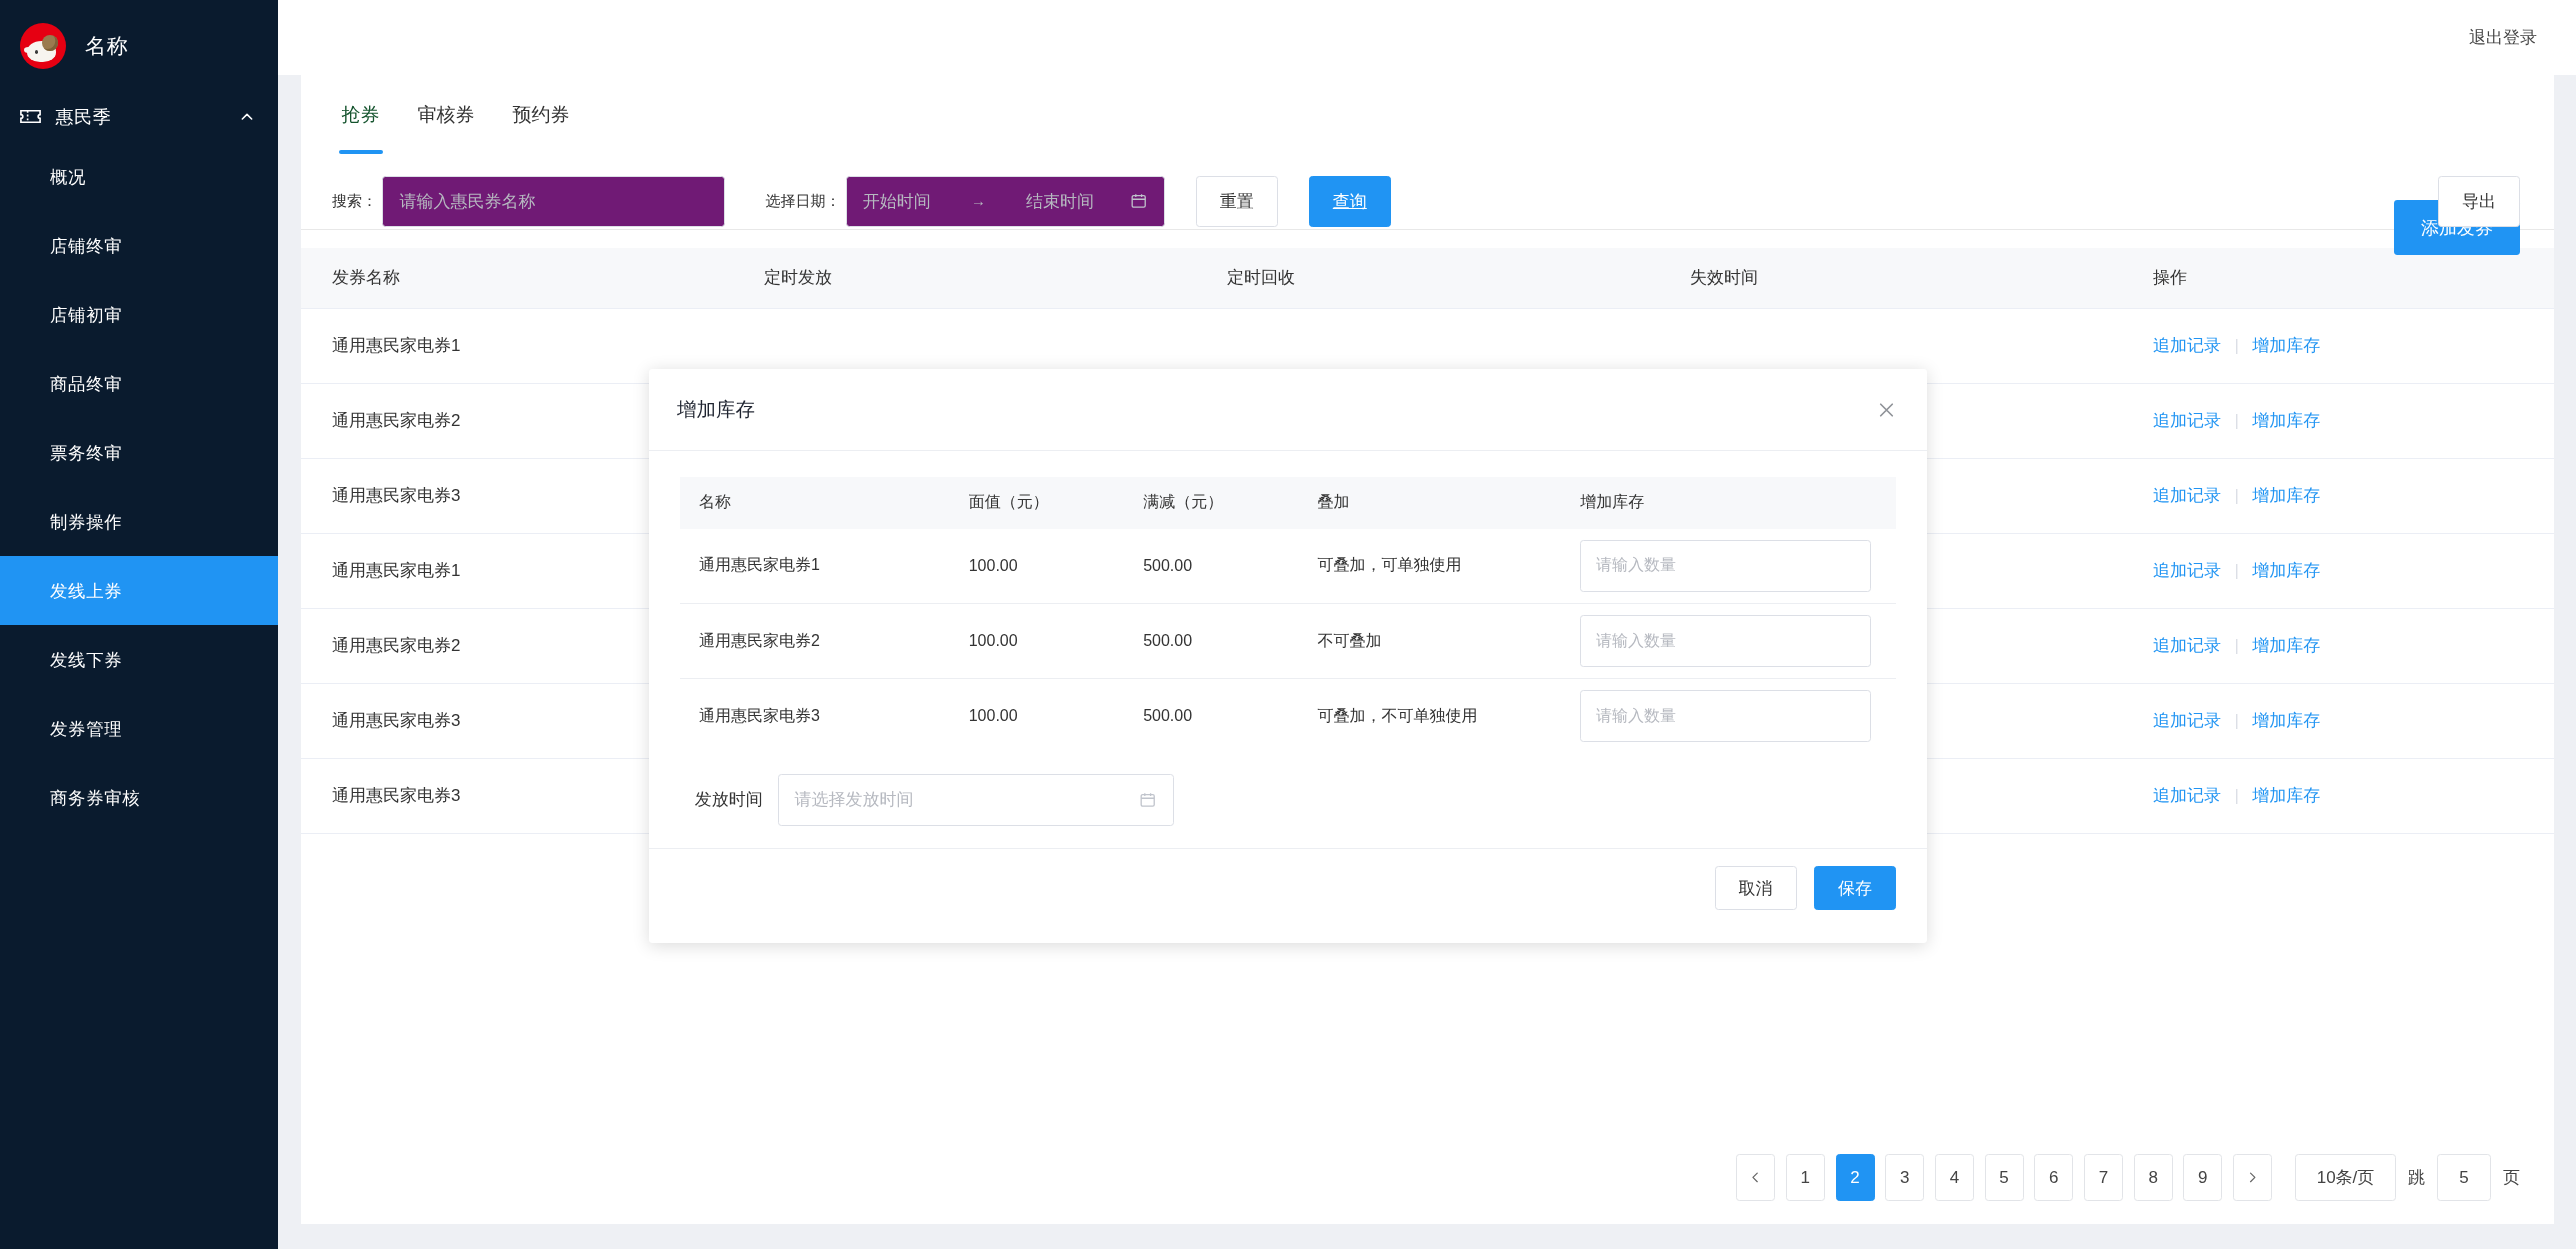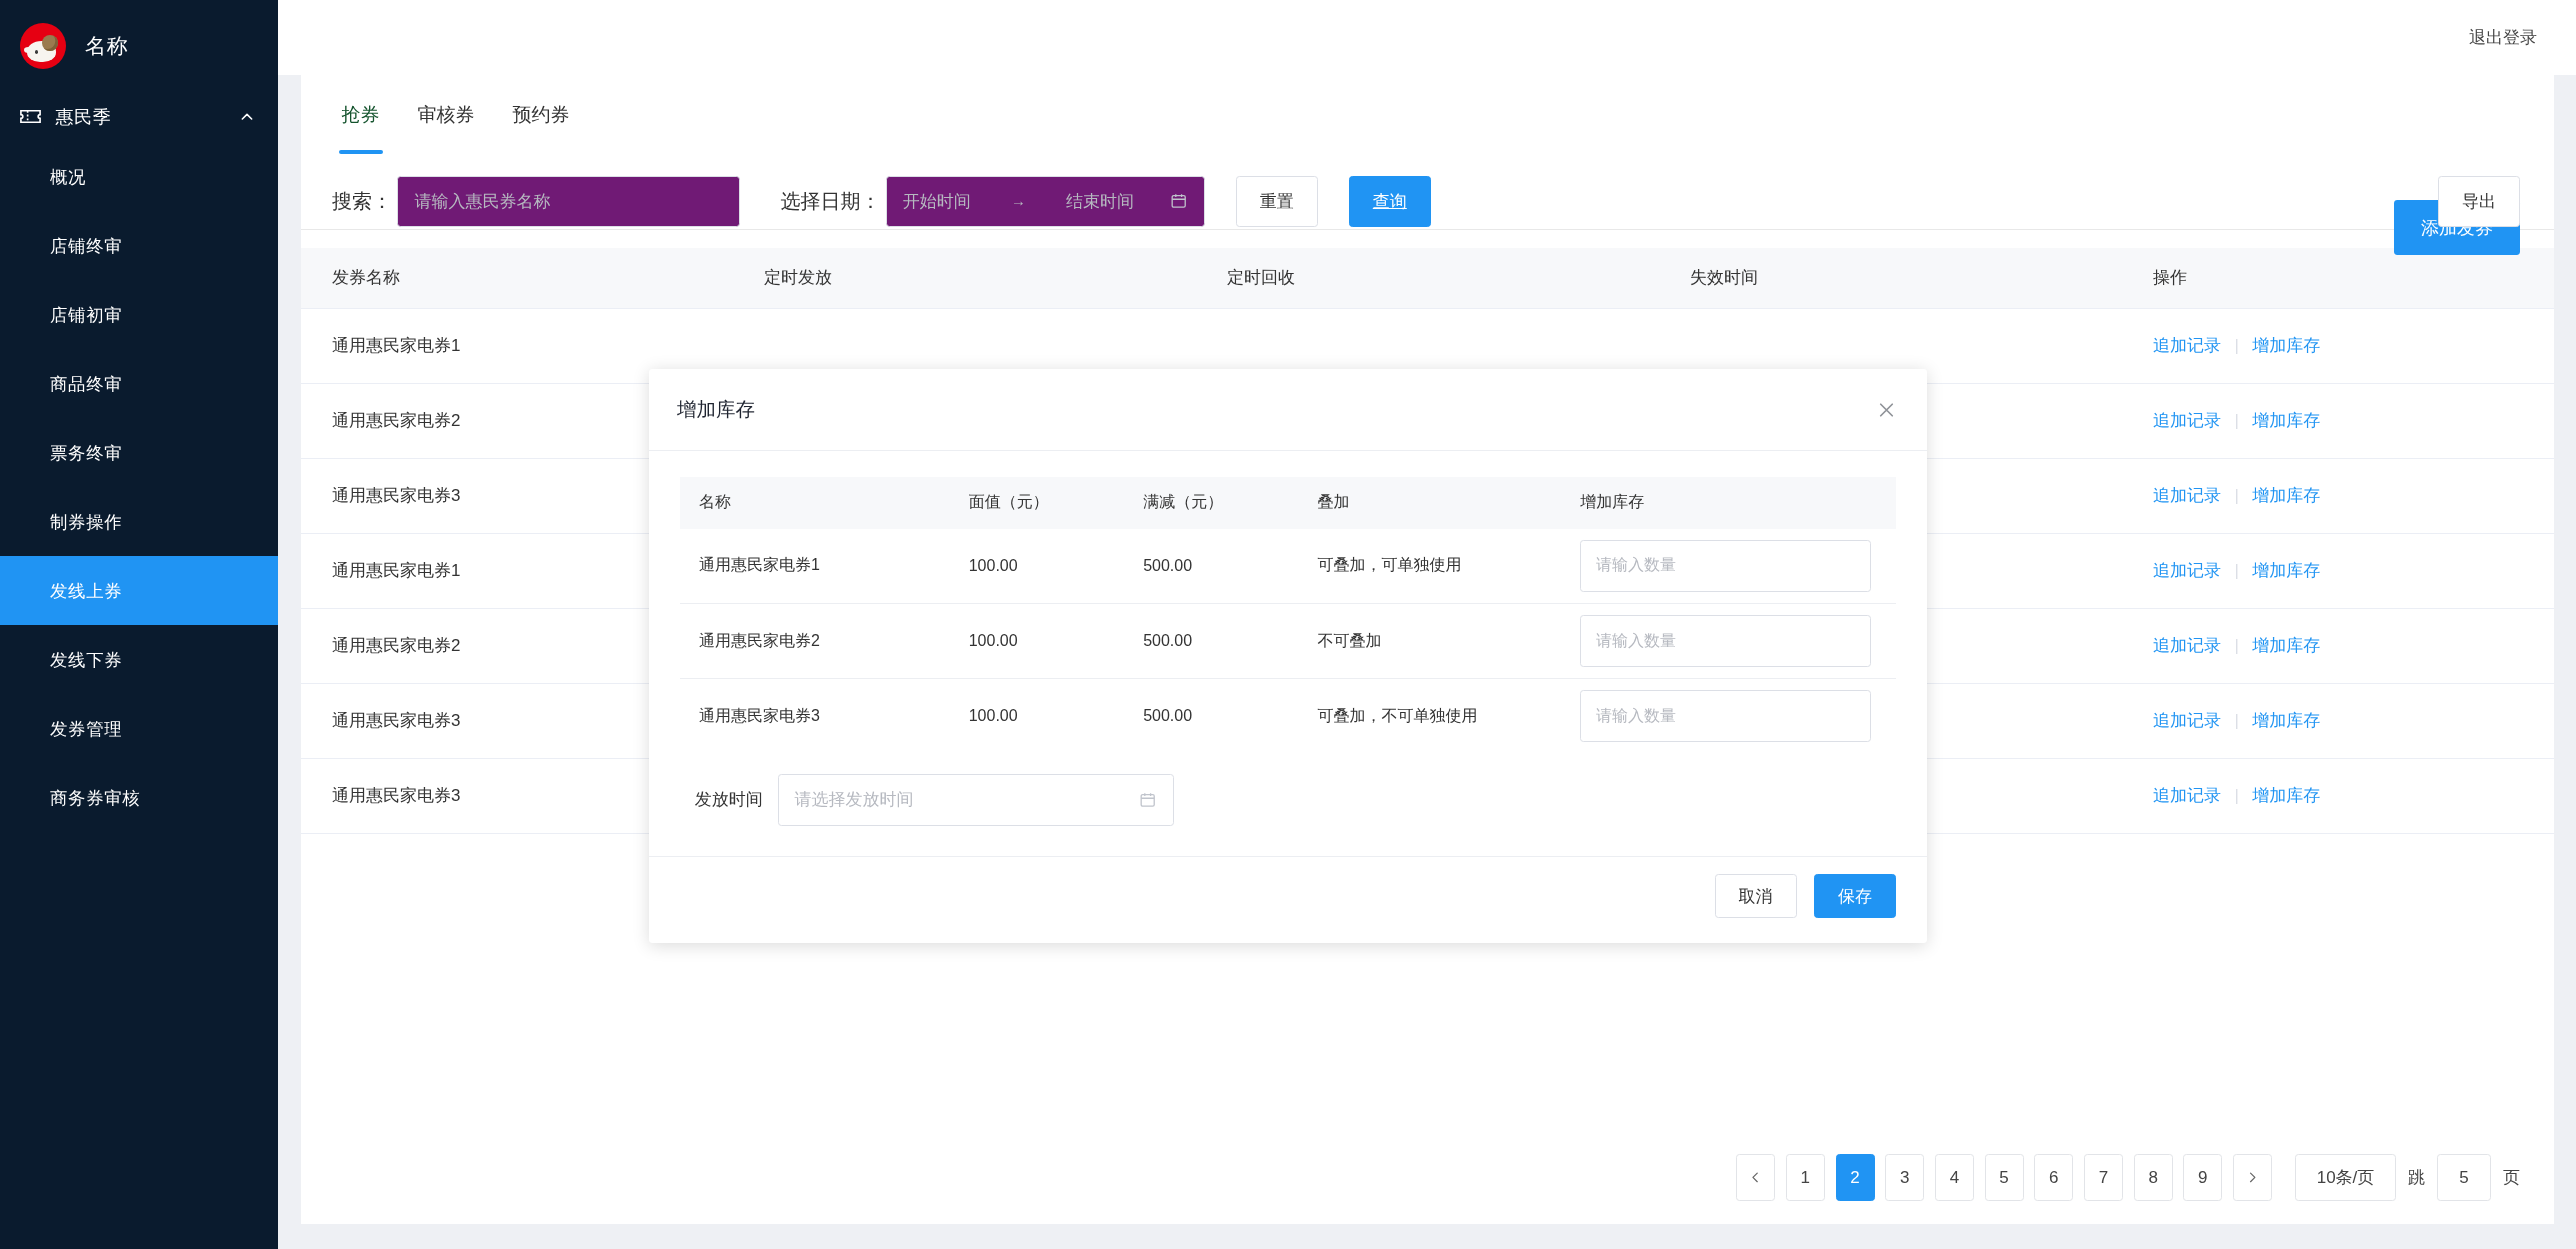--- a/index.html
+++ b/index.html
@@ -103,7 +103,7 @@
     display: flex; align-items: center; height: 94px;
     padding: 0 34px 0 31px; position: relative;
   }
-  .flabel { font-size: 20px; color: #333; margin-right: 5.4px; white-space: nowrap; }
+  .flabel { font-size: 15px; color: #333; margin-right: 5.4px; white-space: nowrap; }
   .input-box {
     border: 0.7px solid #dcdfe6; border-radius: 3.4px;
     height: 51px; display: flex; align-items: center;

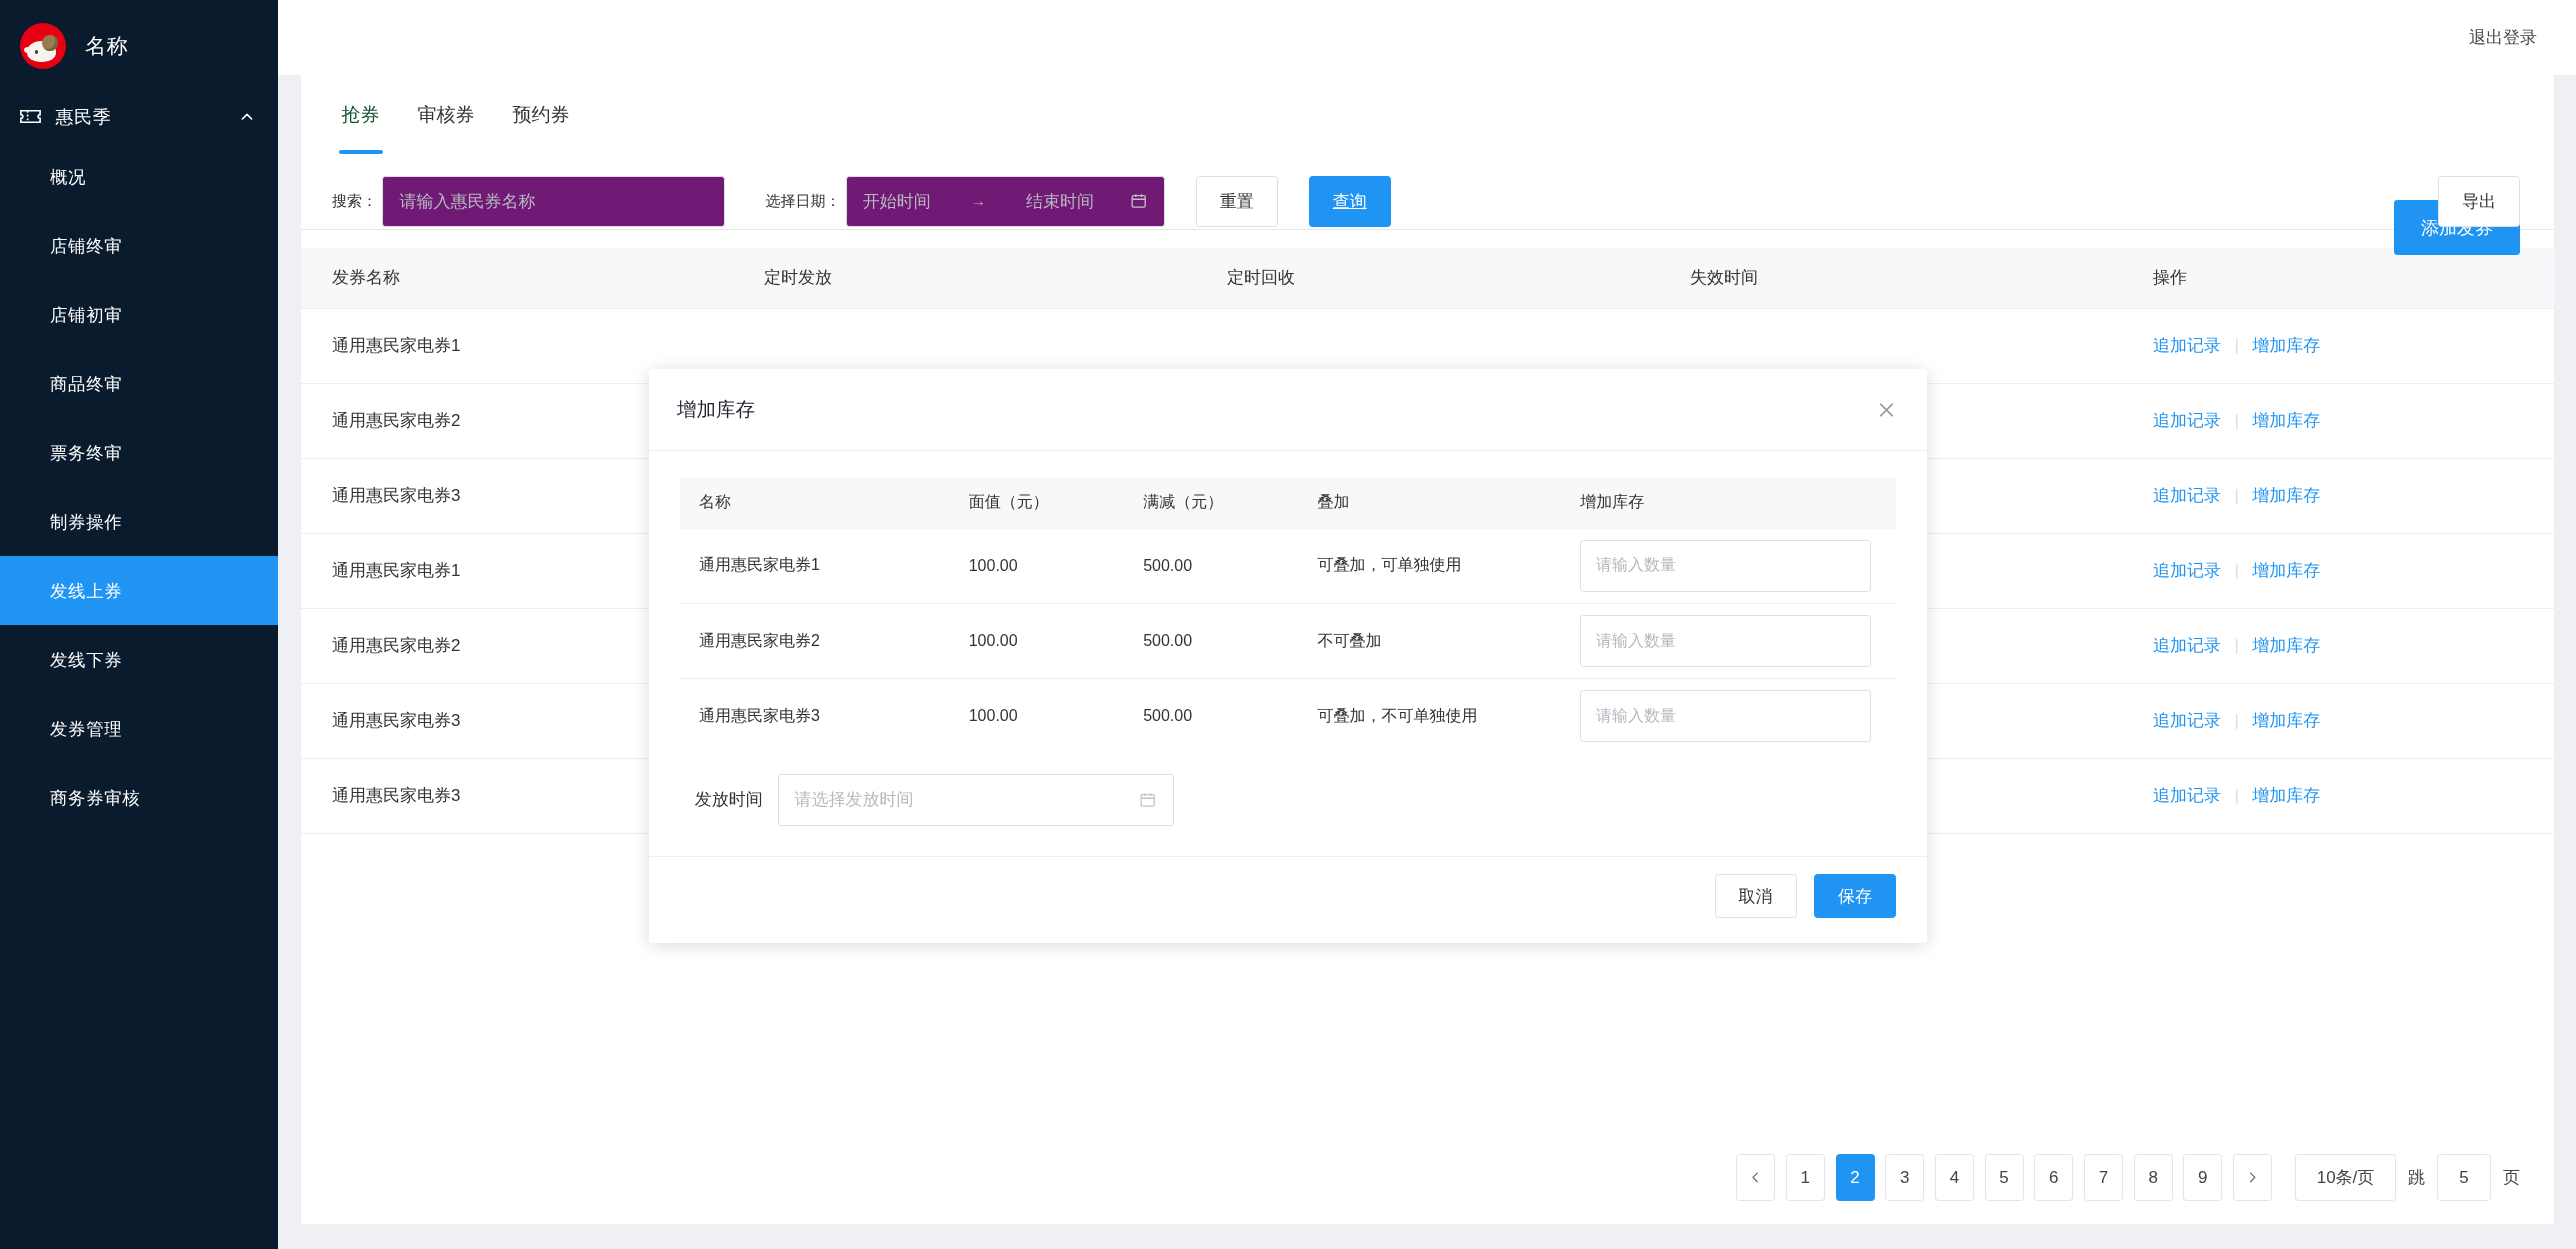--- a/index.html
+++ b/index.html
@@ -222,7 +222,7 @@
   .time-input .ph { color: #b6b9c0; font-size: 17px; }
 
   .modal-foot {
-    position: absolute; left: 0; right: 0; bottom: 8px; height: 79px;
+    position: absolute; left: 0; right: 0; bottom: 16px; height: 79px;
     border-top: 0.7px solid #eceef2;
     display: flex; align-items: center; justify-content: flex-end;
     padding-right: 31px; gap: 17.4px; margin-top: 20px;

